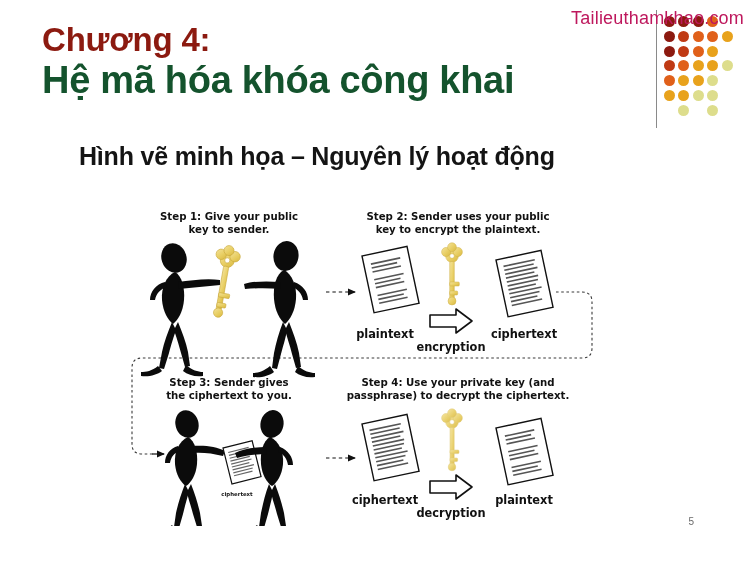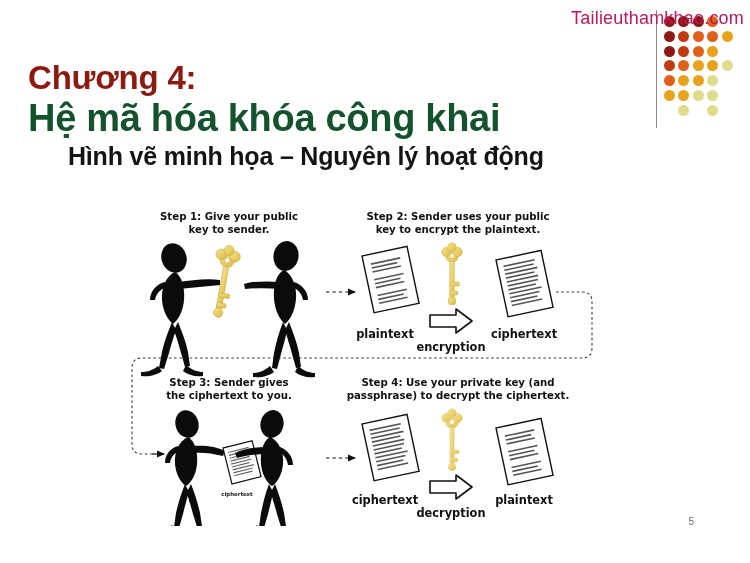--- a/index.html
+++ b/index.html
@@ -53,10 +53,9 @@
   
   #title-block {
     position: absolute;
-    left: 28px; top: 22px;
+    left: 42px; top: 22px;
     width: 590px;
     z-index: 3;
-    margin-top: 38px;
   }
   #title-line1 {
     font-size: 33px;

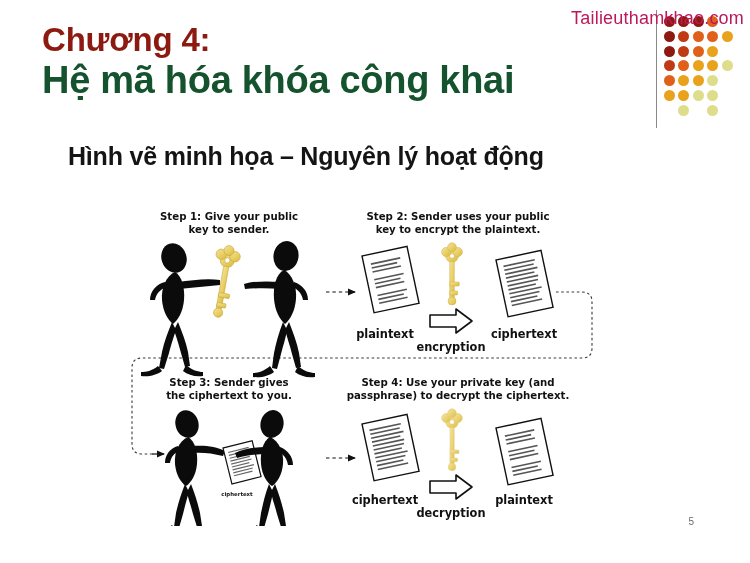--- a/index.html
+++ b/index.html
@@ -73,7 +73,7 @@
   }
   #subtitle {
     position: absolute;
-    left: 68px; top: 142px;
+    left: 79px; top: 142px;
     font-size: 25px;
     font-weight: bold;
     color: #141414;

